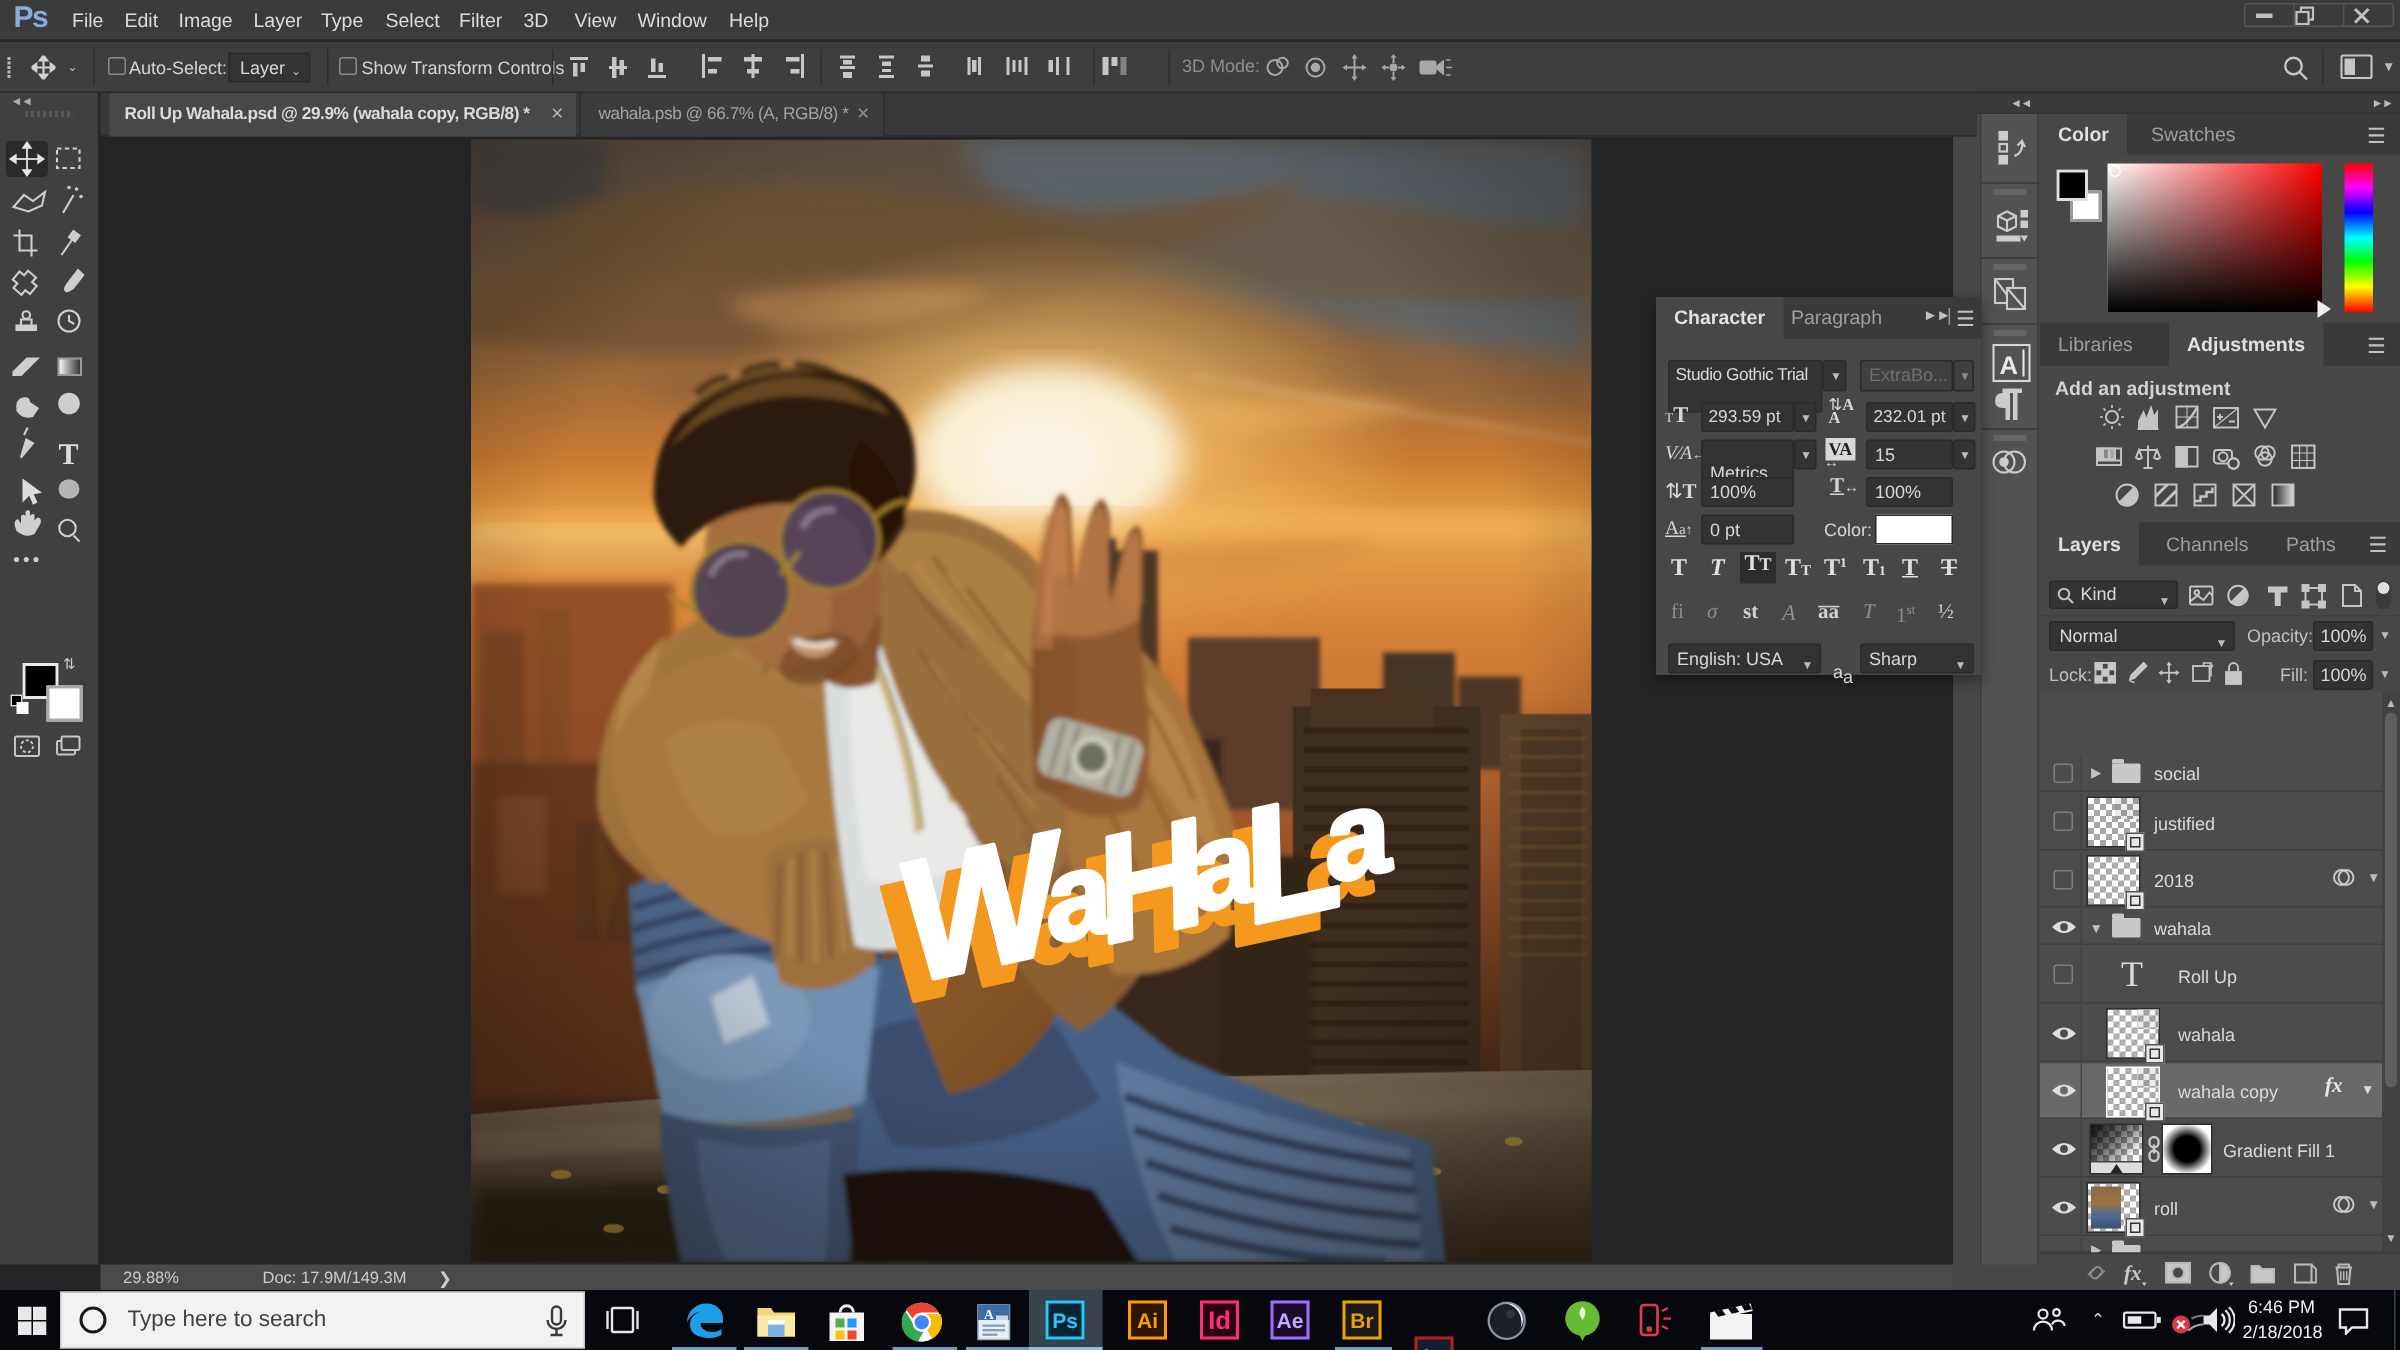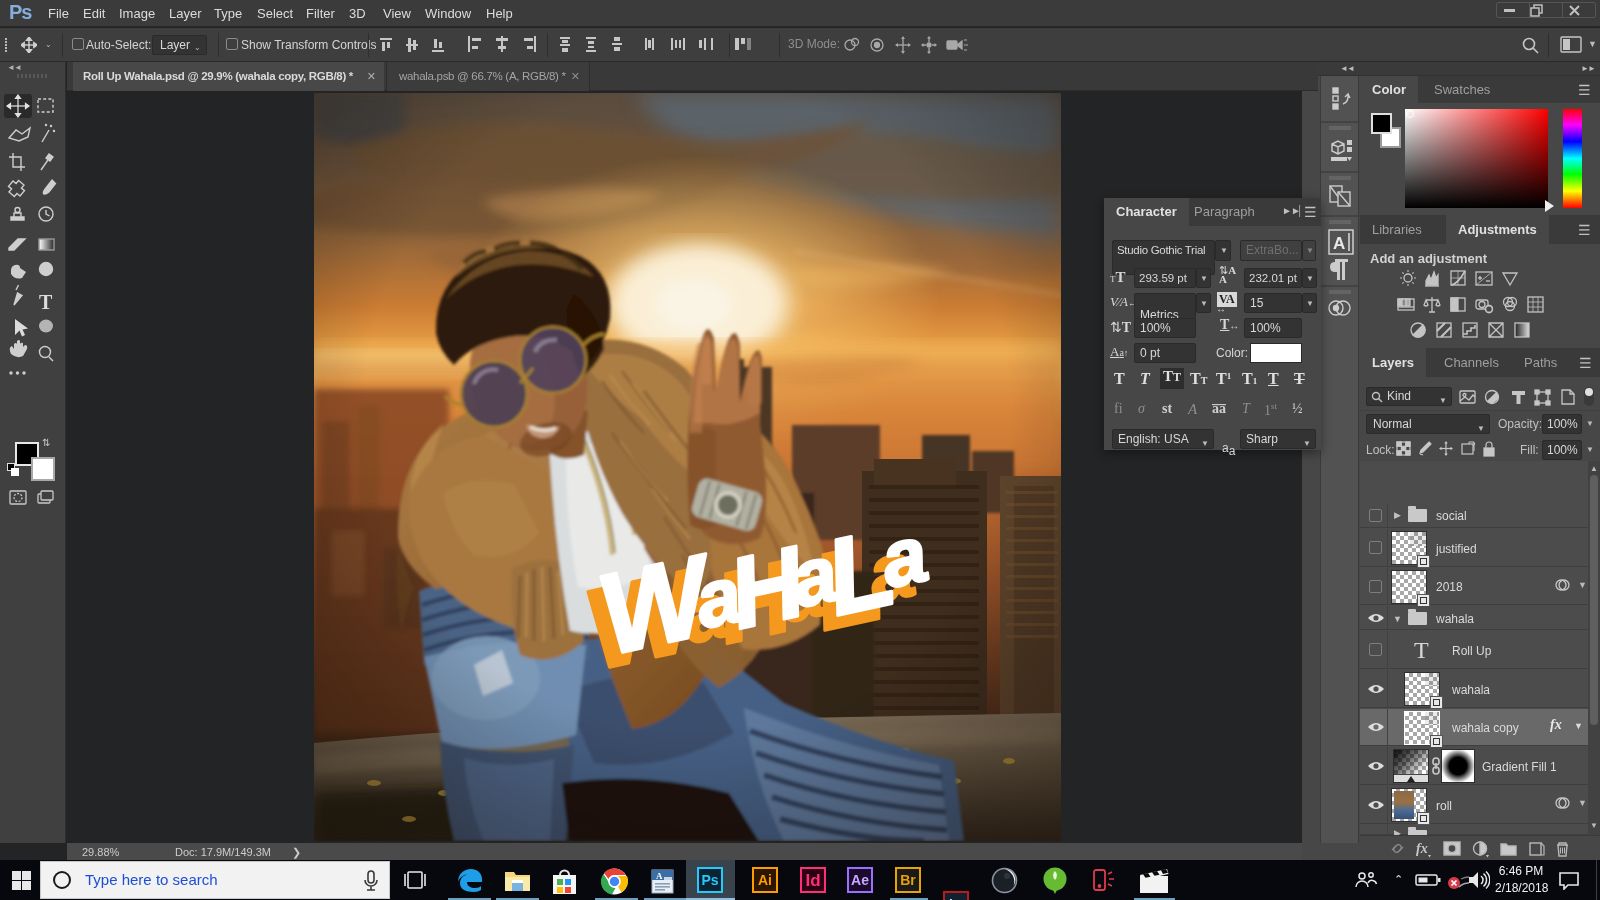--- a/index.html
+++ b/index.html
@@ -1143,7 +1143,7 @@
     </svg>
   <div class="abs" style="left:40px;top:1px;width:350px;height:38px;background:#f2f2f2;border:1px solid #c8c8c8;">
     <div class="abs" style="left:12px;top:9px;width:18px;height:18px;border:2.5px solid #1a1a1a;border-radius:50%;"></div>
-    <div class="abs" style="left:44px;top:9px;color:#1d4ed8;font-size:15px;">Type here to search</div>
+    <div class="abs" style="left:44px;top:9px;color:#404040;font-size:15px;">Type here to search</div>
     <svg class="abs" style="left:322px;top:8px" width="16" height="22" viewBox="0 0 16 22">
         <g fill="none" stroke="#3a3a3a" stroke-width="1.6">
           <rect x="5" y="1" width="6" height="12" rx="3"></rect>

